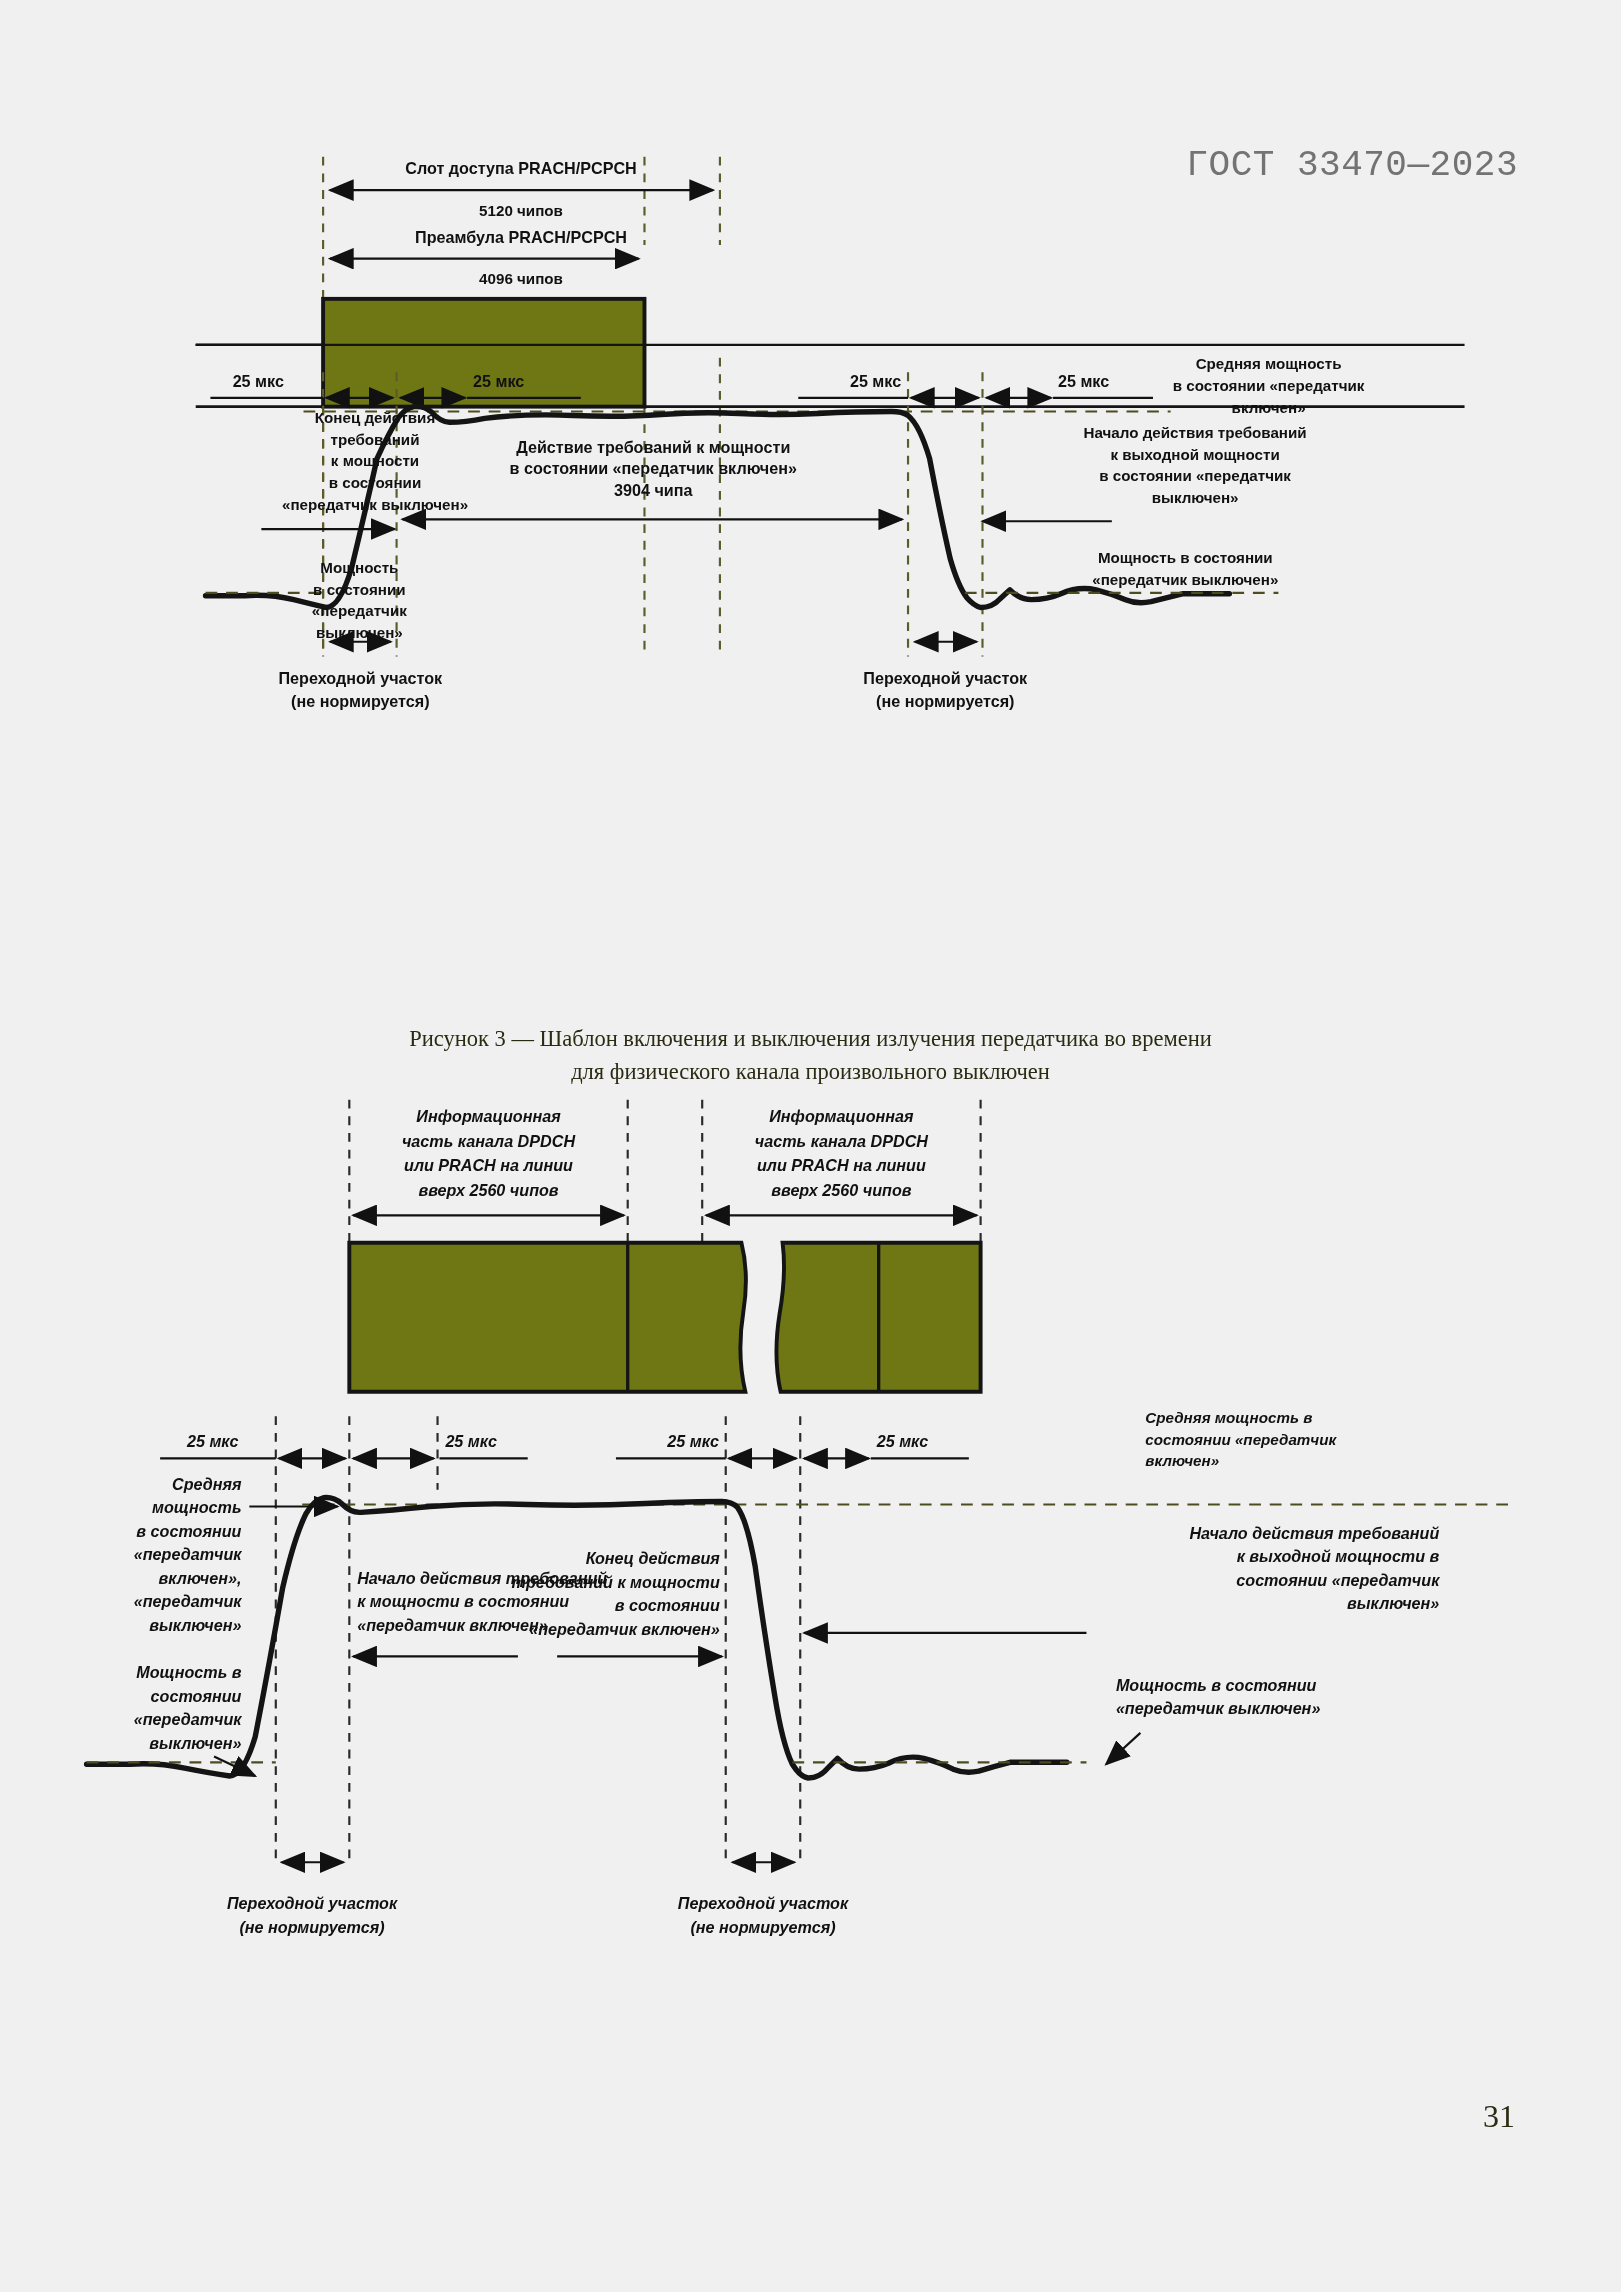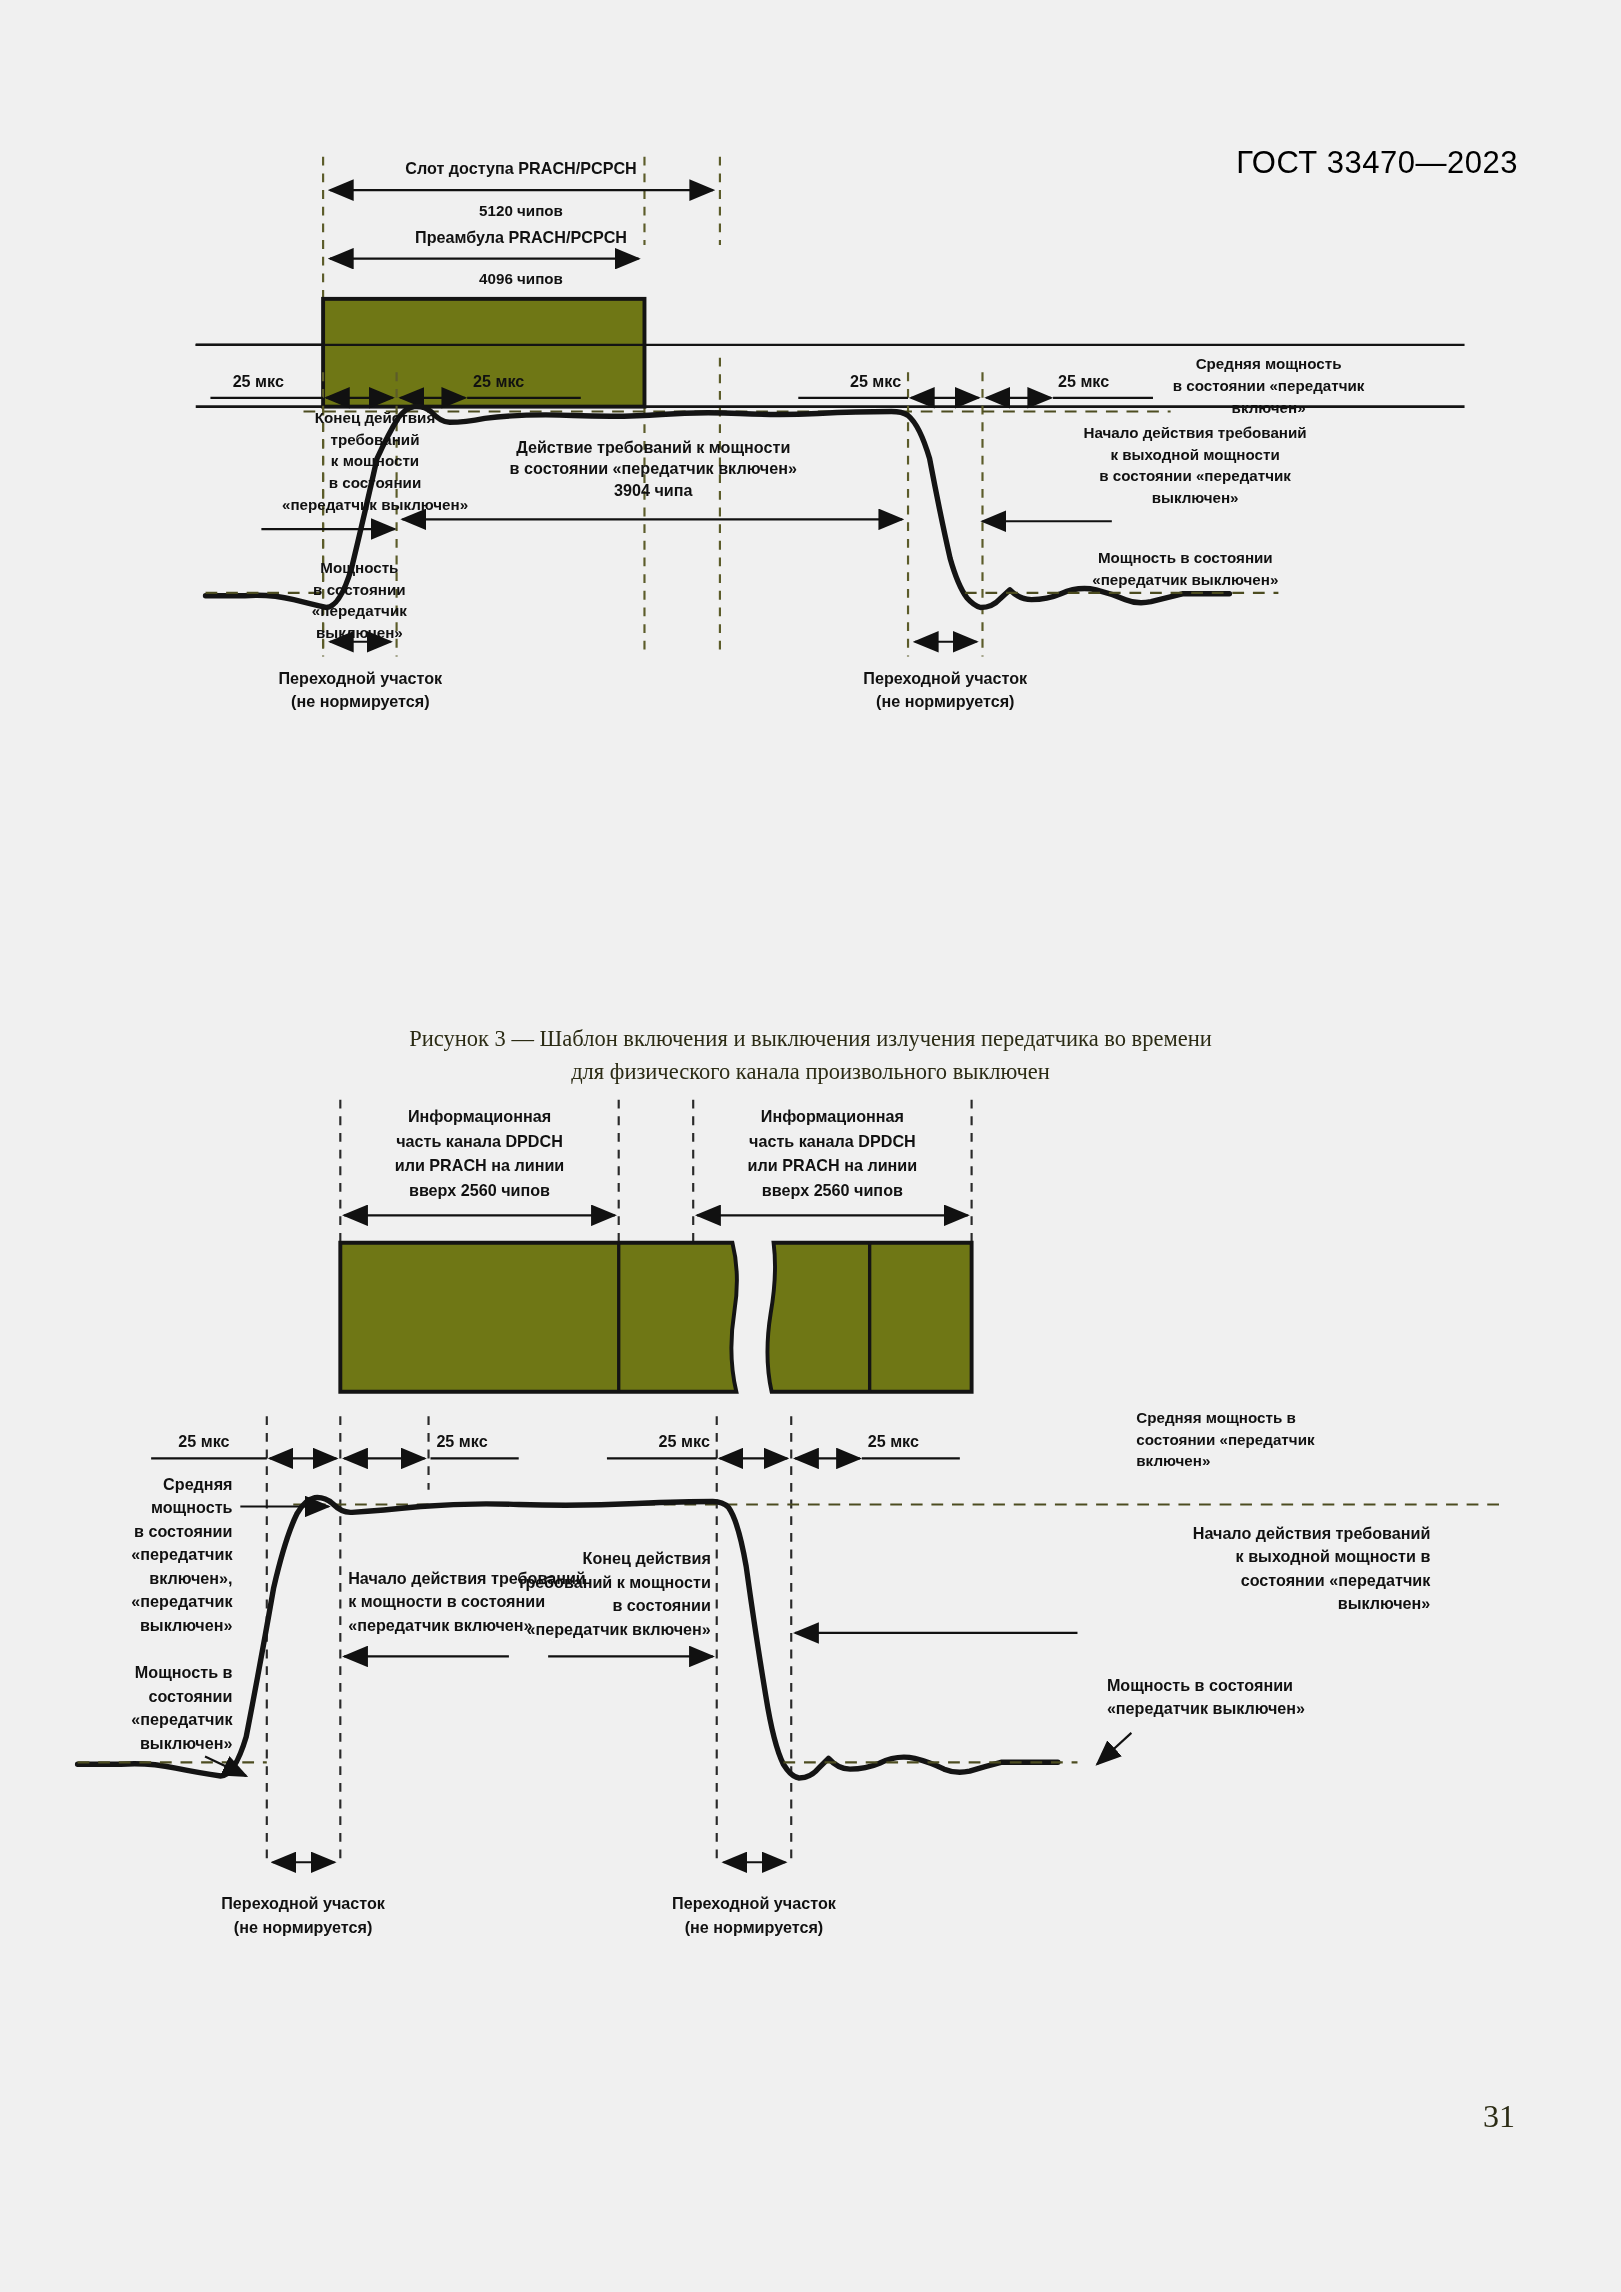--- a/index.html
+++ b/index.html
@@ -14,8 +14,8 @@
   .page{position:absolute;inset:0;}
   .gost-header{
     position:absolute;top:145px;right:103px;
-    font-family:Liberation Sans, sans-serif;
-    font-size:31px;letter-spacing:0.5px;color:#000000;
+    font-family:Liberation Mono, monospace;
+    font-size:36px;letter-spacing:0.5px;color:#737373;
   }
   .figure-caption{
     position:absolute;left:0;right:0;text-align:center;

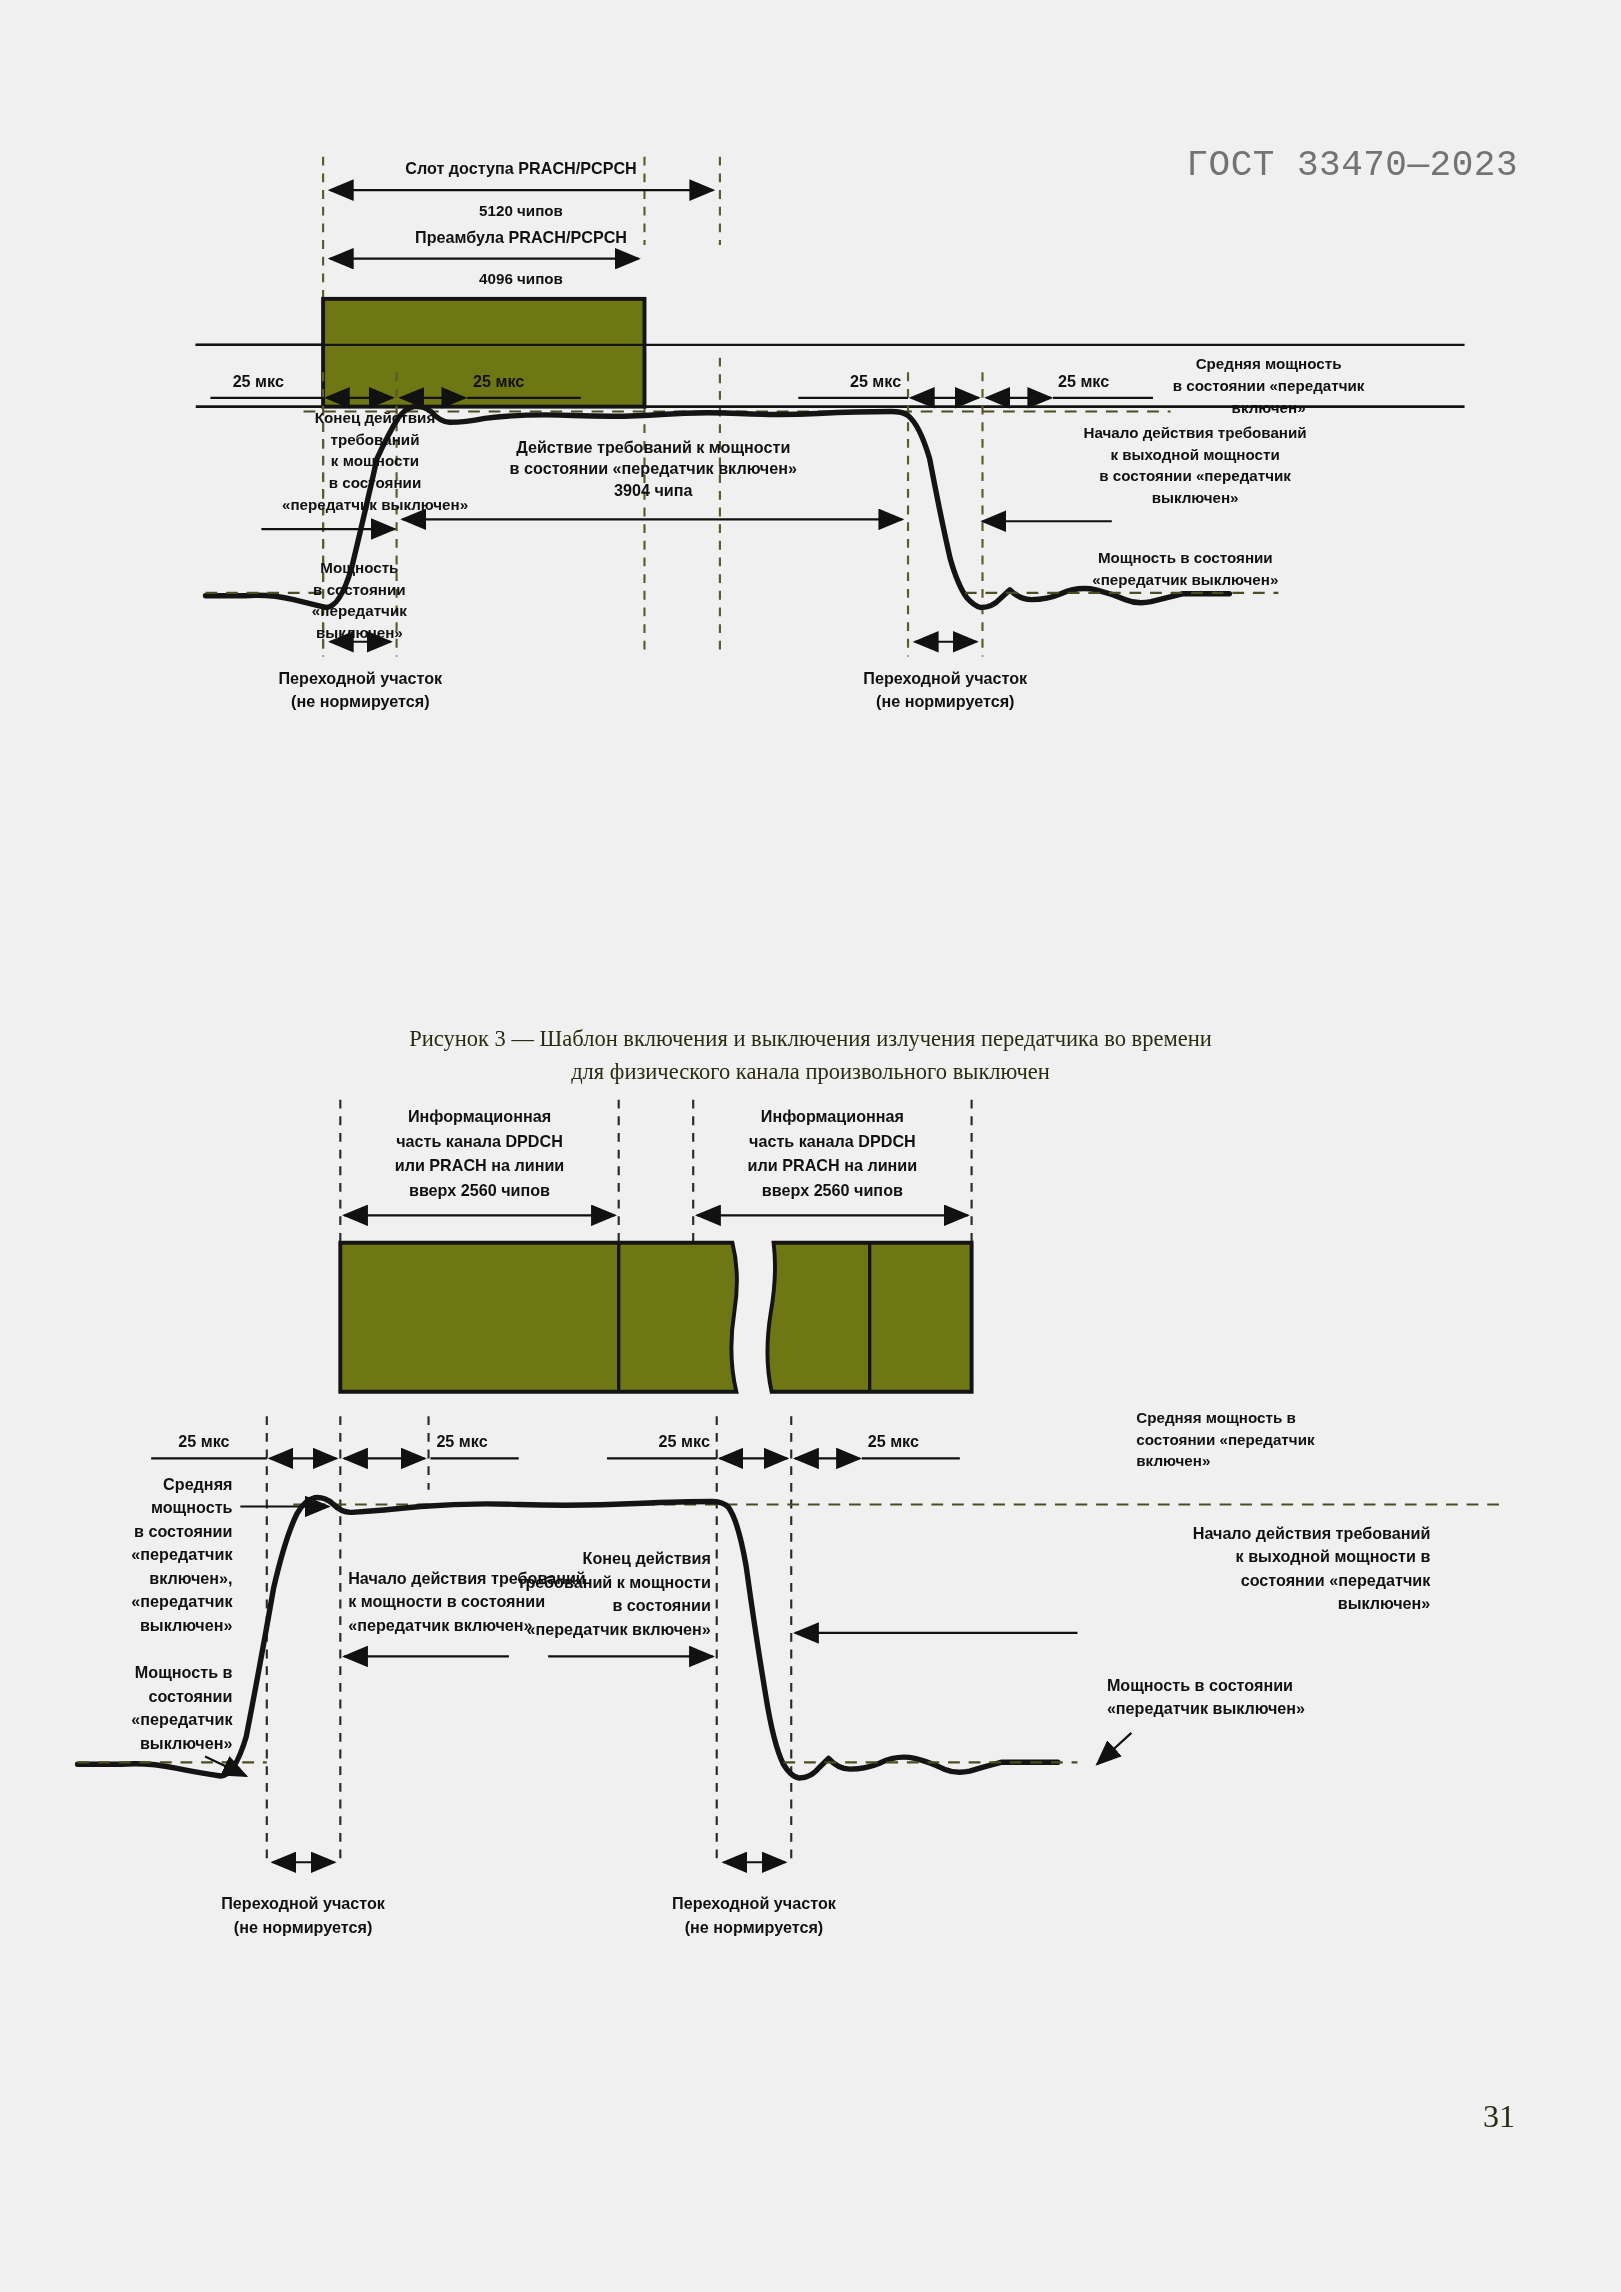--- a/index.html
+++ b/index.html
@@ -31,7 +31,7 @@
   svg{display:block;}
   .diag{position:absolute;}
   #fig3{left:112px;top:147px;}
-  #fig4{left:58px;top:1078px;}
+  #fig4{left:67px;top:1078px;font-style:italic;}
   text{font-family:"Liberation Sans",sans-serif;font-weight:bold;fill:#111;}
   .t-sm{font-size:15.5px;}
   .t-md{font-size:16.5px;}

